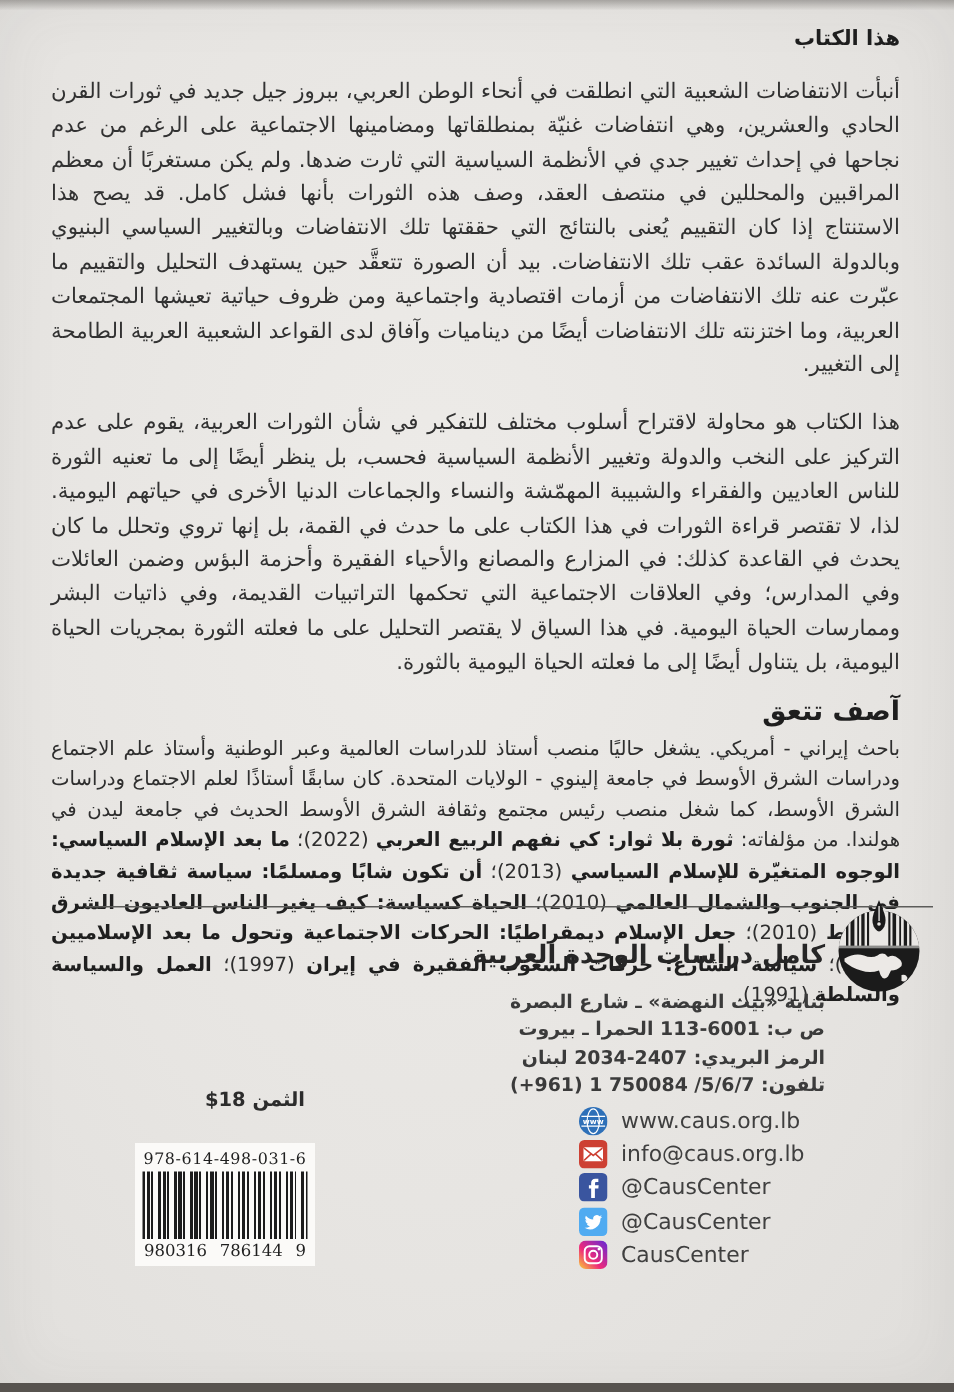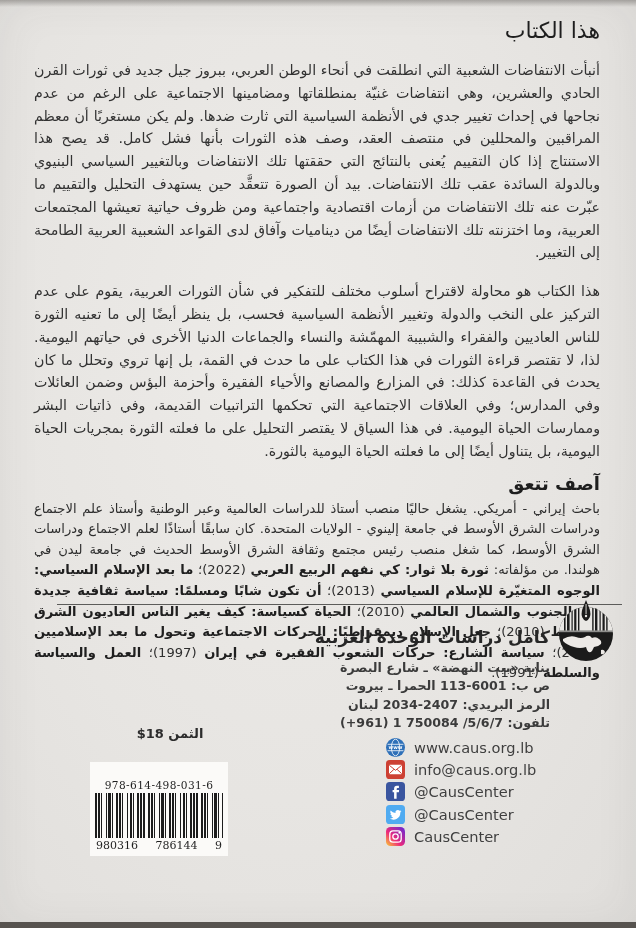--- a/index.html
+++ b/index.html
@@ -14,7 +14,7 @@
   .edge-bottom{position:absolute;bottom:0;left:0;right:0;height:6px;background:#57534f;}
 
   .content{position:absolute;top:18px;right:36px;left:34px;}
-  .sec-heading{font-size:22px;font-weight:400;color:#1e1e1e;margin:0 0 5px;}
+  .sec-heading{font-size:14px;font-weight:700;color:#1e1e1e;margin:0 0 5px;}
   .para{font-size:14.2px;line-height:22.8px;text-align:justify;text-align-last:right;
     margin:16px 0 9px;color:#323232;}
   .author-heading{font-size:18px;font-weight:800;color:#1e1e1e;margin:10px 0 5px;}

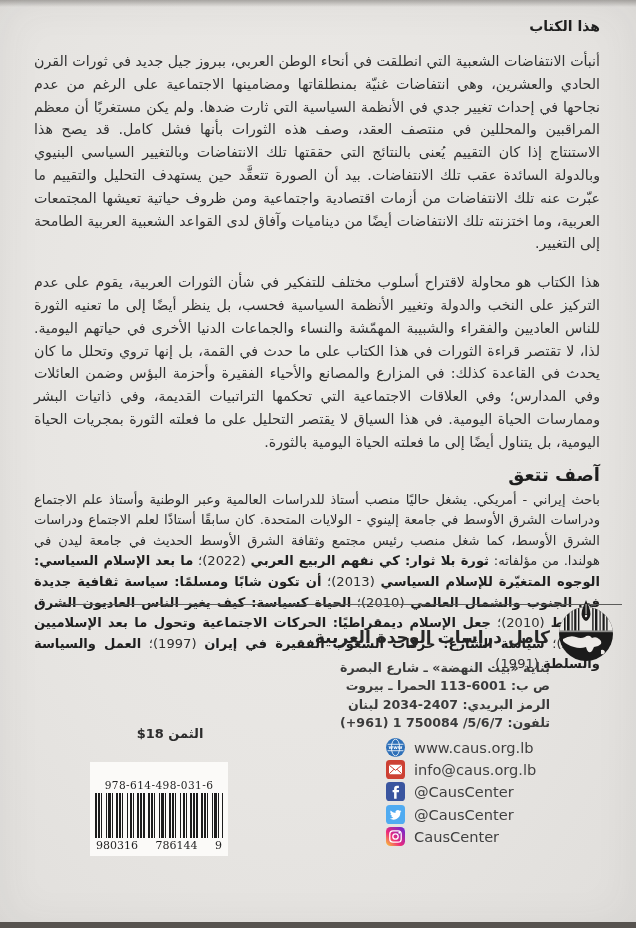--- a/index.html
+++ b/index.html
@@ -39,8 +39,8 @@
   .price{position:absolute;top:726px;left:112px;width:116px;text-align:center;
     font-size:13px;font-weight:700;color:#2c2c2c;}
 
-  .barcode{position:absolute;top:762px;left:90px;width:138px;background:#fbfaf8;
-    padding:17px 5px 4px;box-sizing:border-box;}
+  .barcode{position:absolute;top:762px;left:90px;width:120px;background:#fbfaf8;
+    padding:5px 5px 4px;box-sizing:border-box;}
   .isbn{font-family:"DejaVu Serif", serif;font-size:10.6px;letter-spacing:.4px;
     text-align:center;color:#1f1f1f;white-space:nowrap;}
   .bars{height:45px;margin-top:2px;

